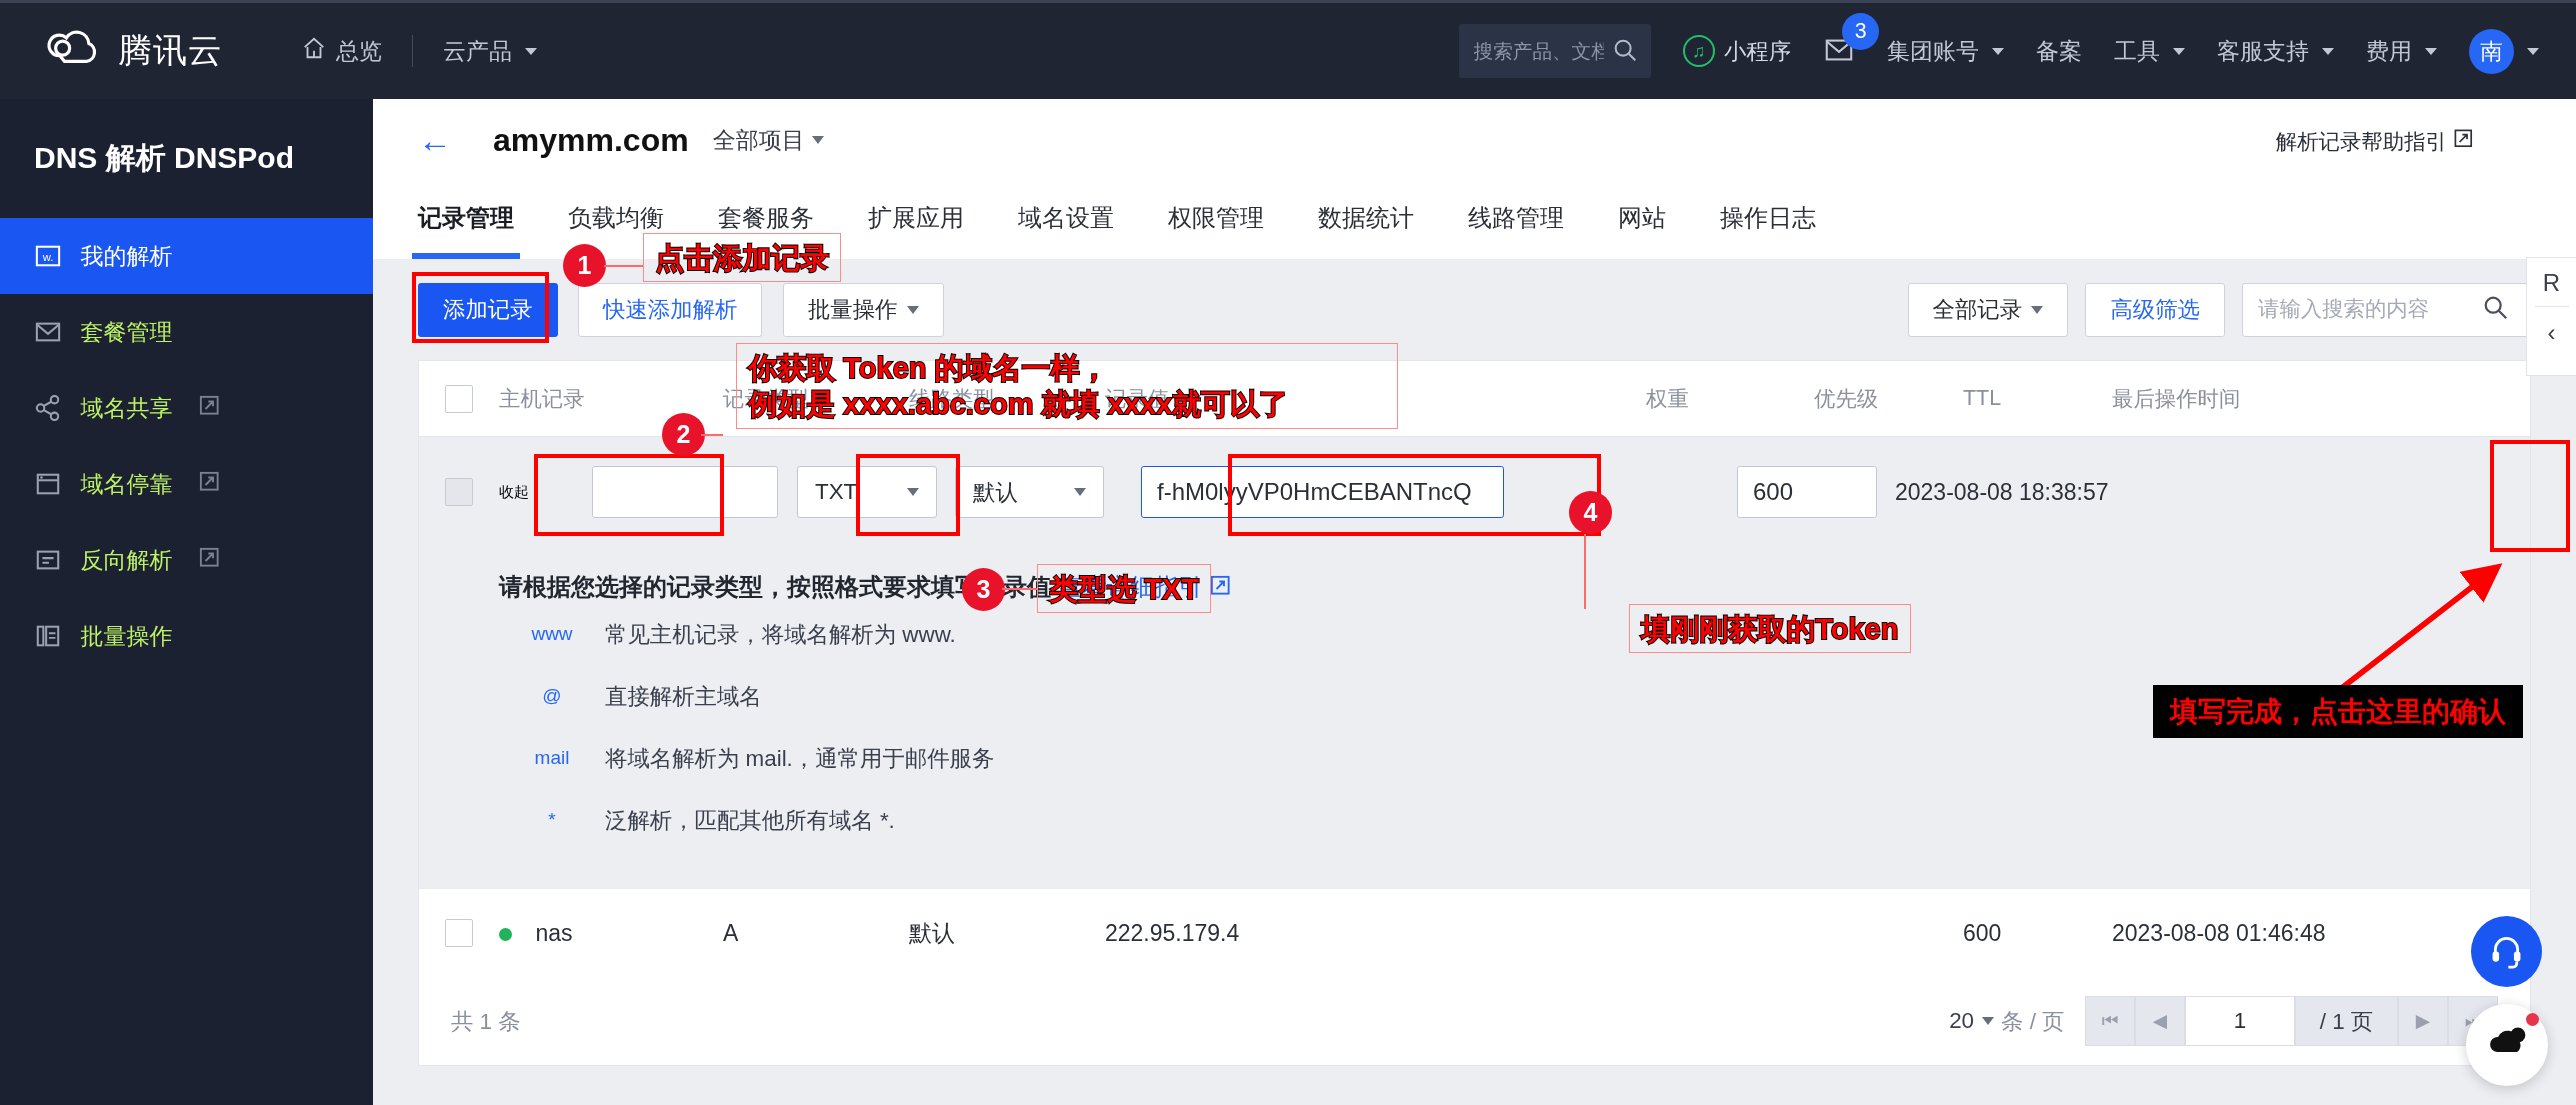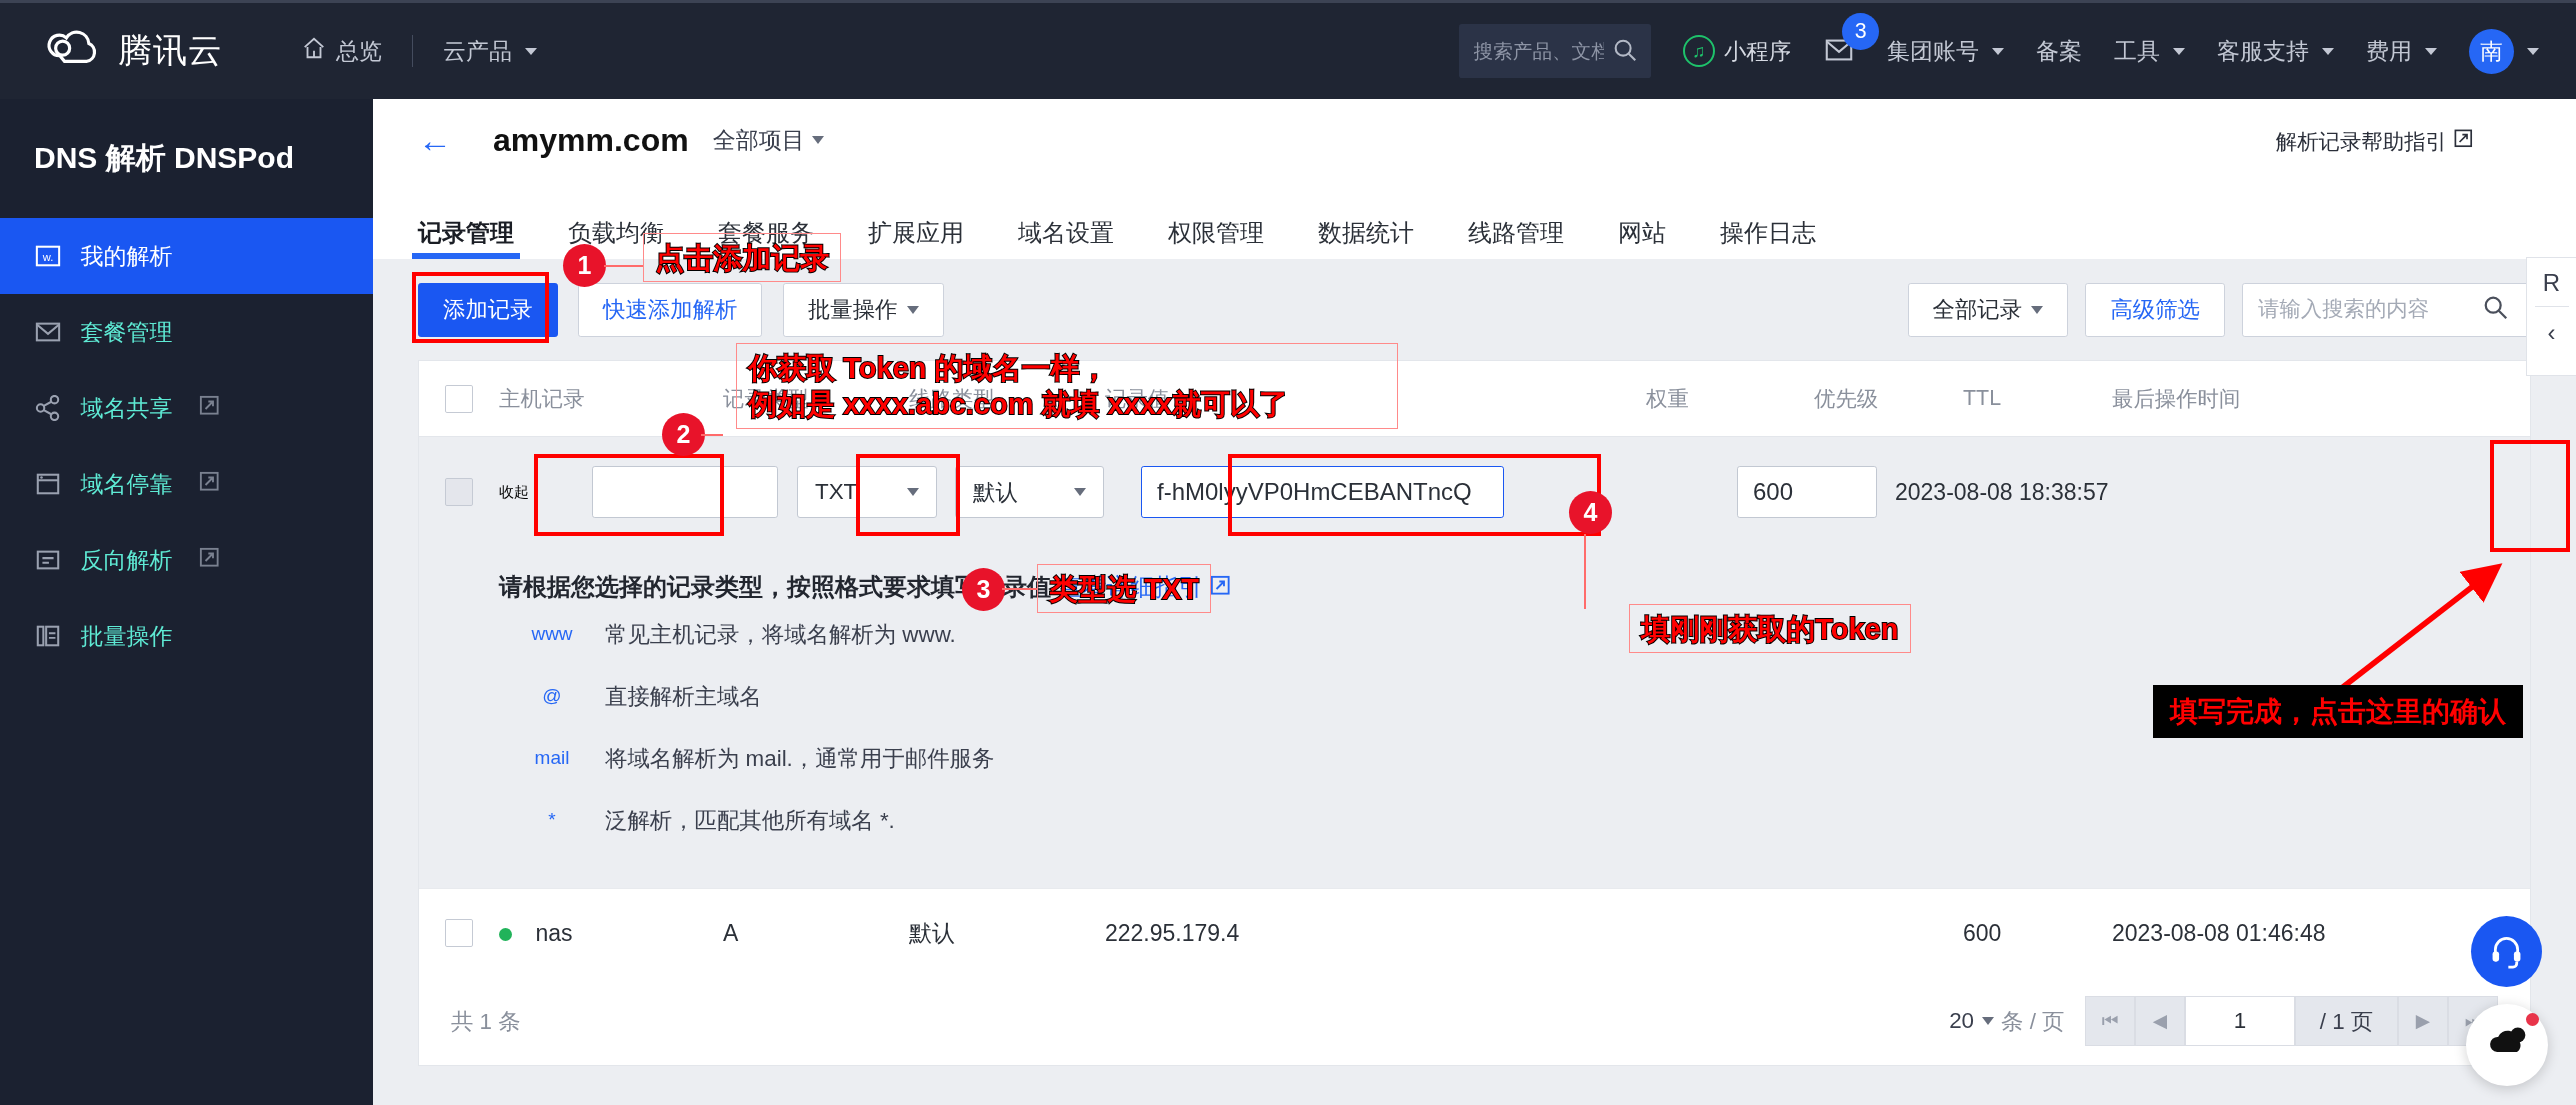--- a/index.html
+++ b/index.html
@@ -110,7 +110,7 @@
   }
   .tabs { display: flex; align-items: flex-end; gap: 0; height: 78px; background: #fff; }
   .tab {
-    font-size: 24px; color: #2b3038; padding: 0 0 10px 0; margin-right: 54px;
+    font-size: 24px; color: #2b3038; padding: 0 0 25px 0; margin-right: 54px;
     cursor: pointer; position: relative; white-space: nowrap;
   }
   .tab.active { color: #1a1d24; font-weight: bold; }

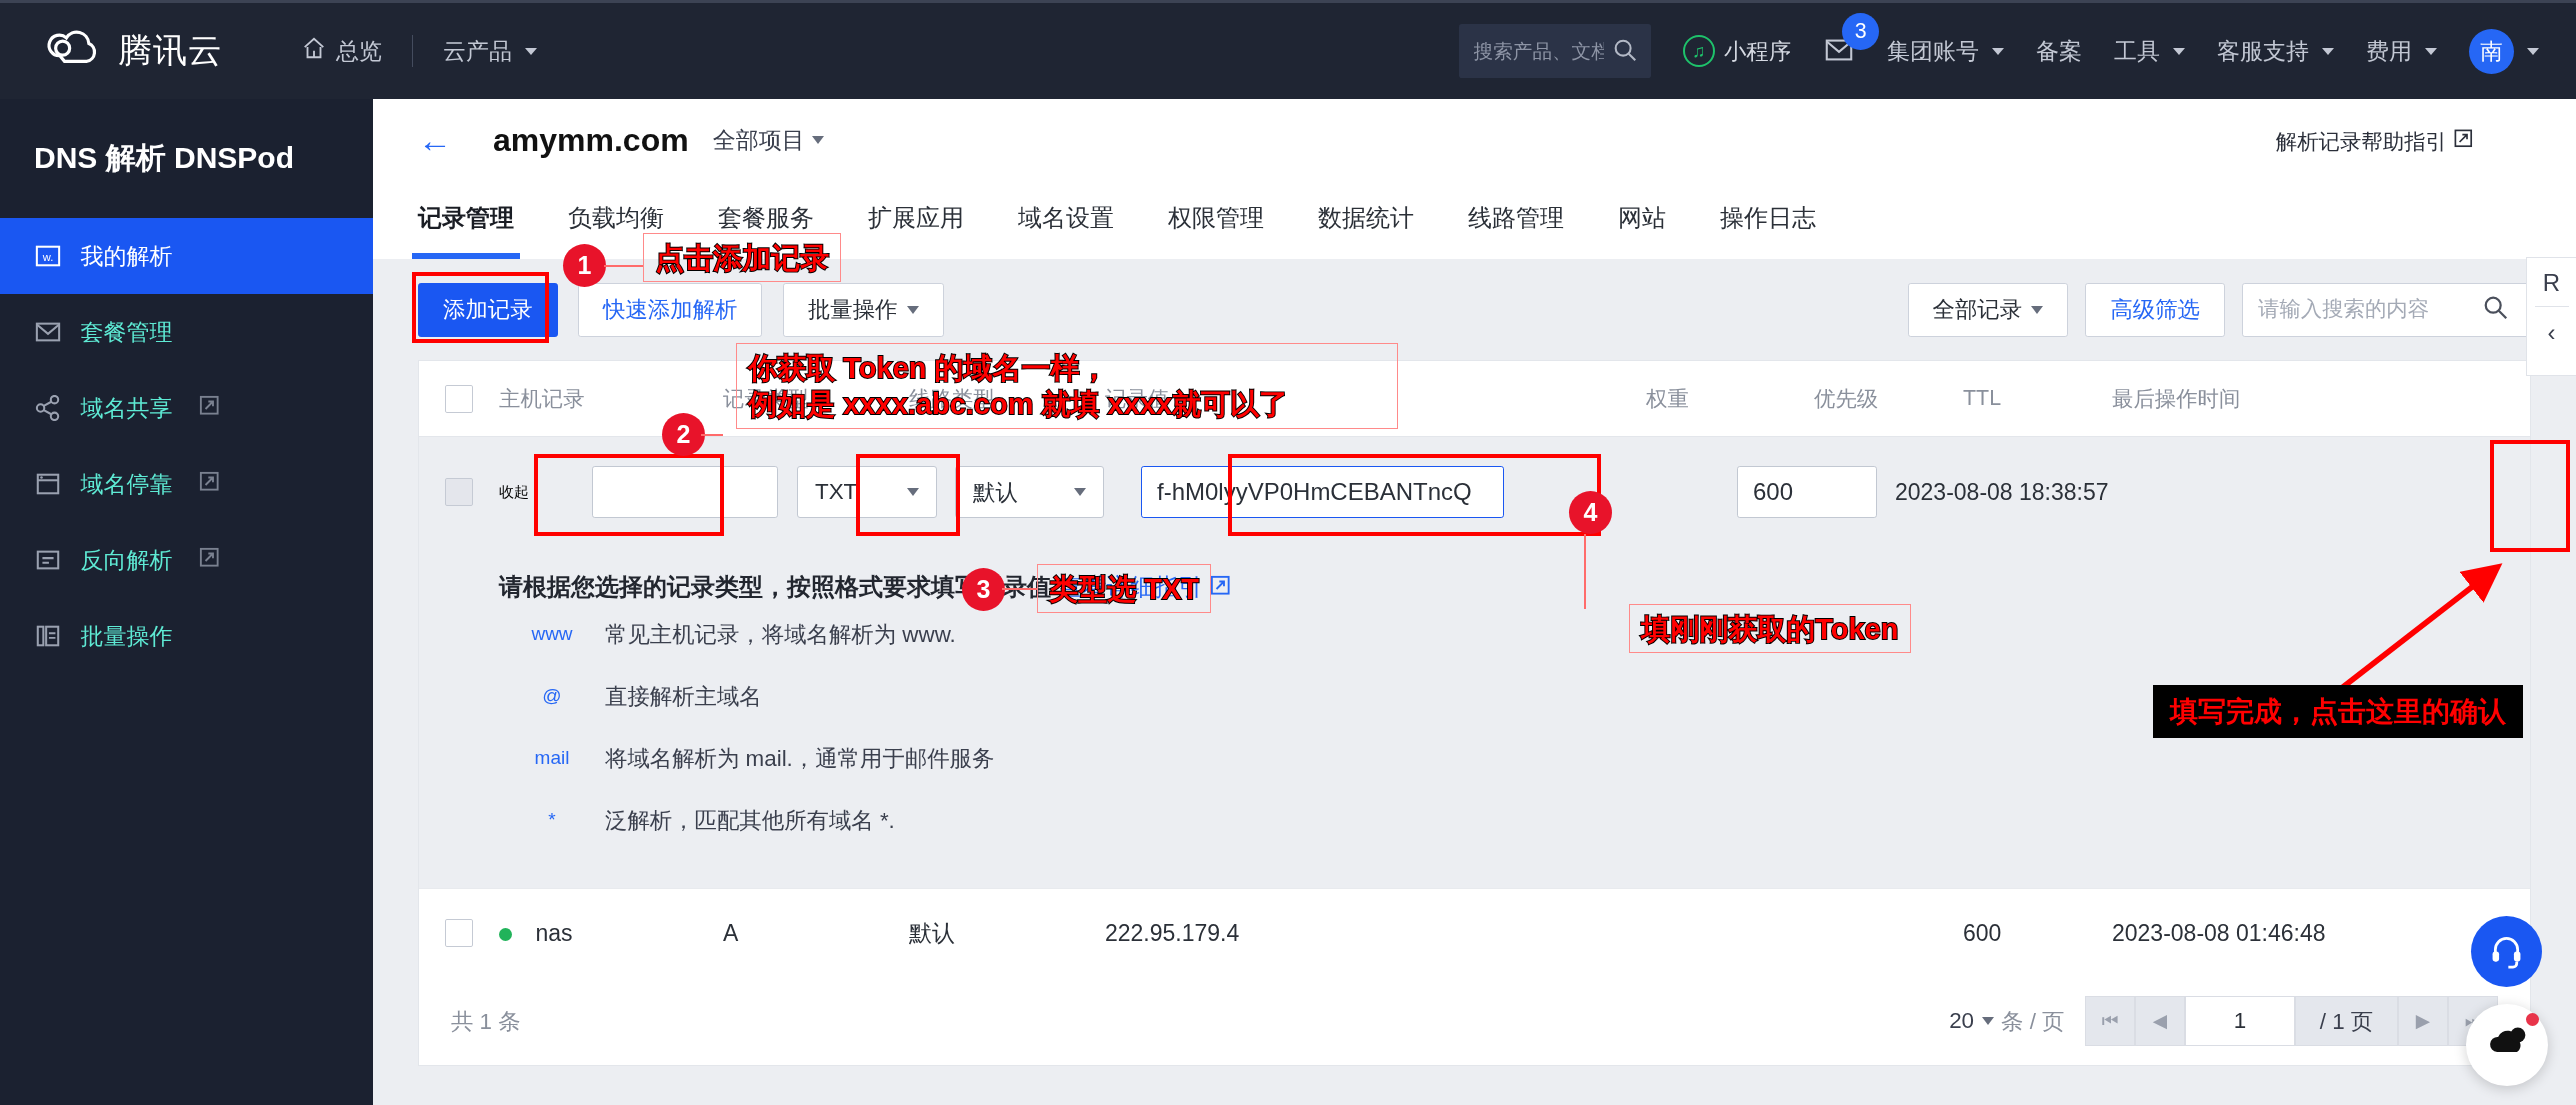--- a/index.html
+++ b/index.html
@@ -78,7 +78,7 @@
   }
   .side-item {
     display: flex; align-items: center; gap: 18.6px; height: 76px;
-    padding-left: 34px; color: #5eead4; font-size: 23px; cursor: pointer;
+    padding-left: 34px; color: #bef264; font-size: 23px; cursor: pointer;
   }
   .side-item.active { background: #1a57f2; color: #fff; }
   .side-ico {

